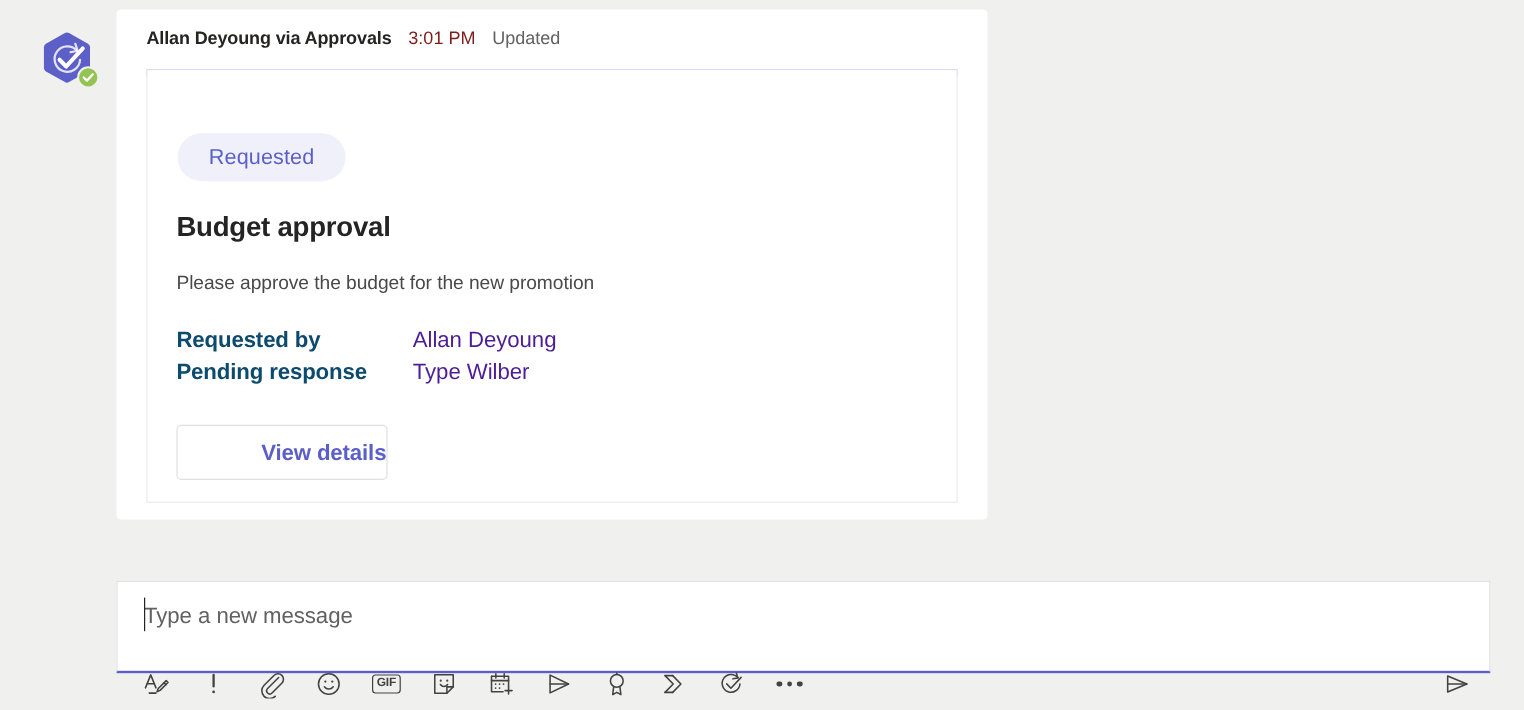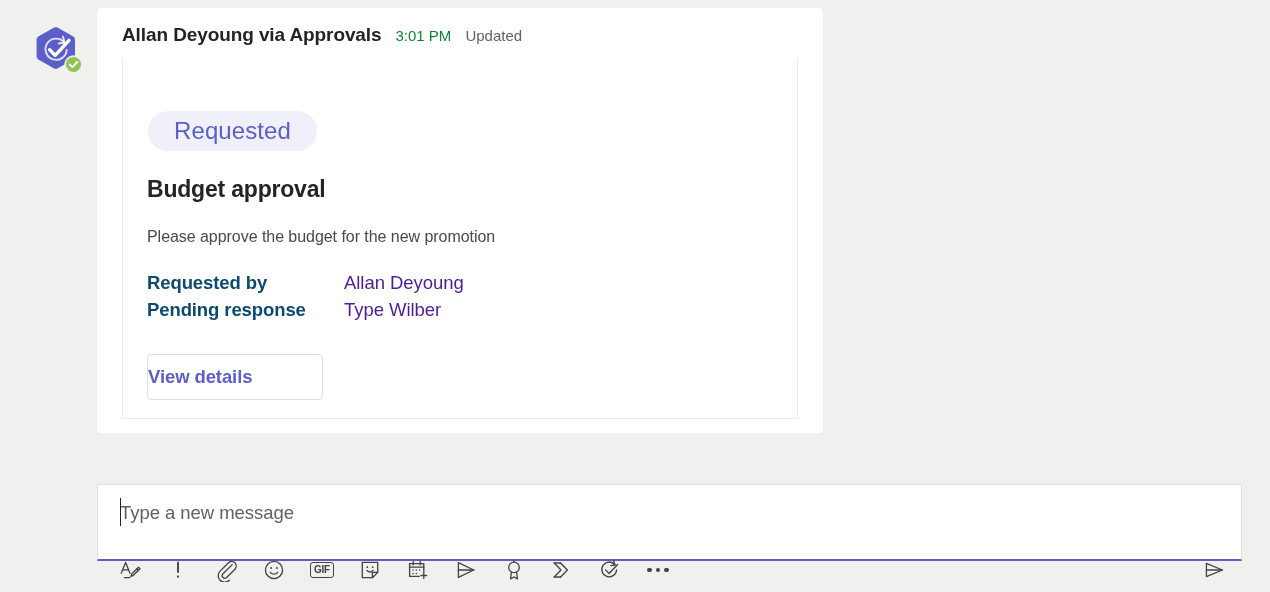--- a/index.html
+++ b/index.html
@@ -54,7 +54,7 @@
     align-items: baseline;
   }
   .sender-name {
-    font-size: 19px;
+    font-size: 15px;
     font-weight: bold;
     color: #252423;
     letter-spacing: -0.1px;

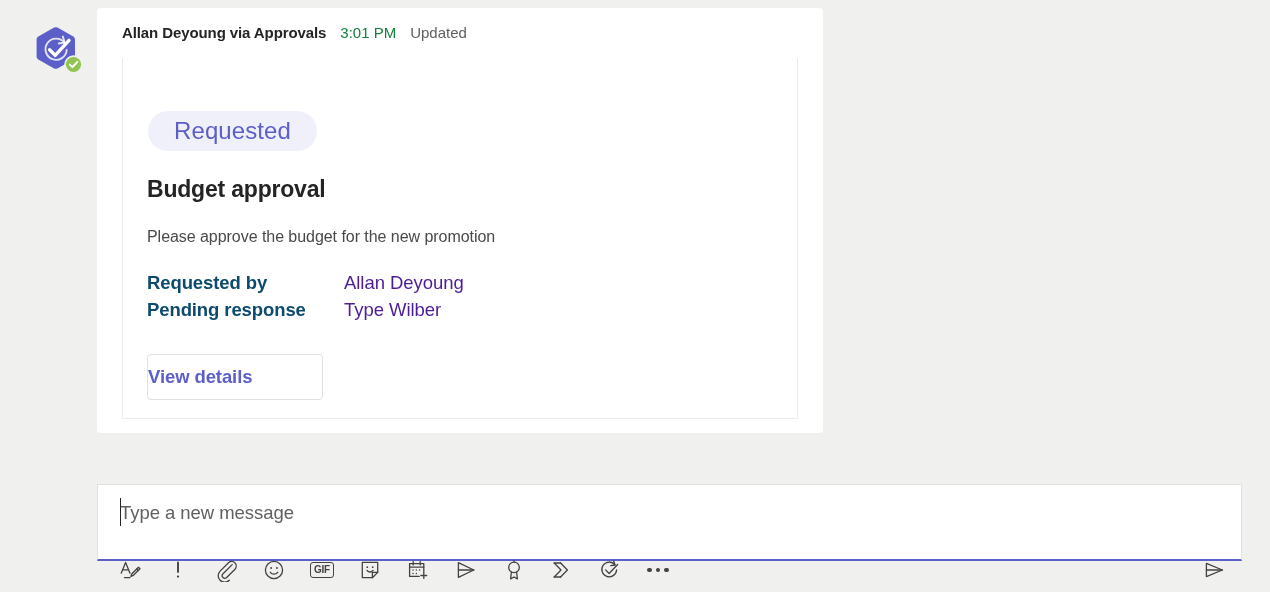--- a/index.html
+++ b/index.html
@@ -62,7 +62,7 @@
   }
   .msg-time {
     font-size: 15px;
-    color: #15803d;
+    color: #7f1d1d;
     margin-left: 14px;
   }
   .msg-status {

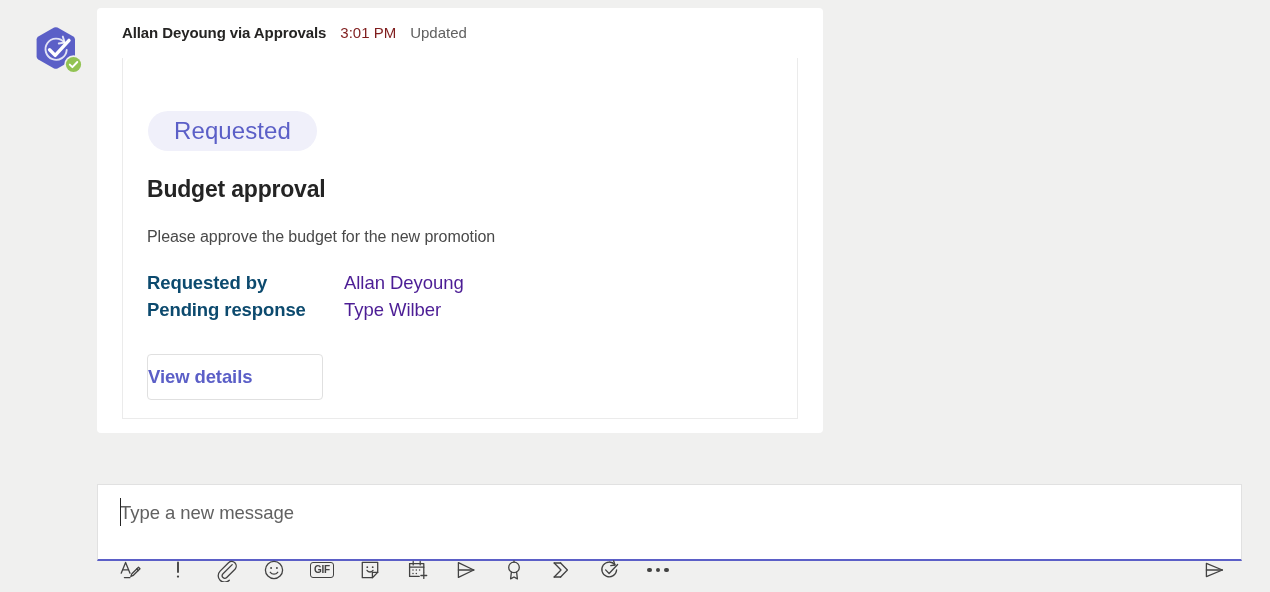--- a/index.html
+++ b/index.html
@@ -105,7 +105,7 @@
     justify-content: center;
   }
   #status-badge span {
-    font-size: 24px;
+    font-size: 18px;
     color: #5b5fc7;
     letter-spacing: 0.1px;
   }

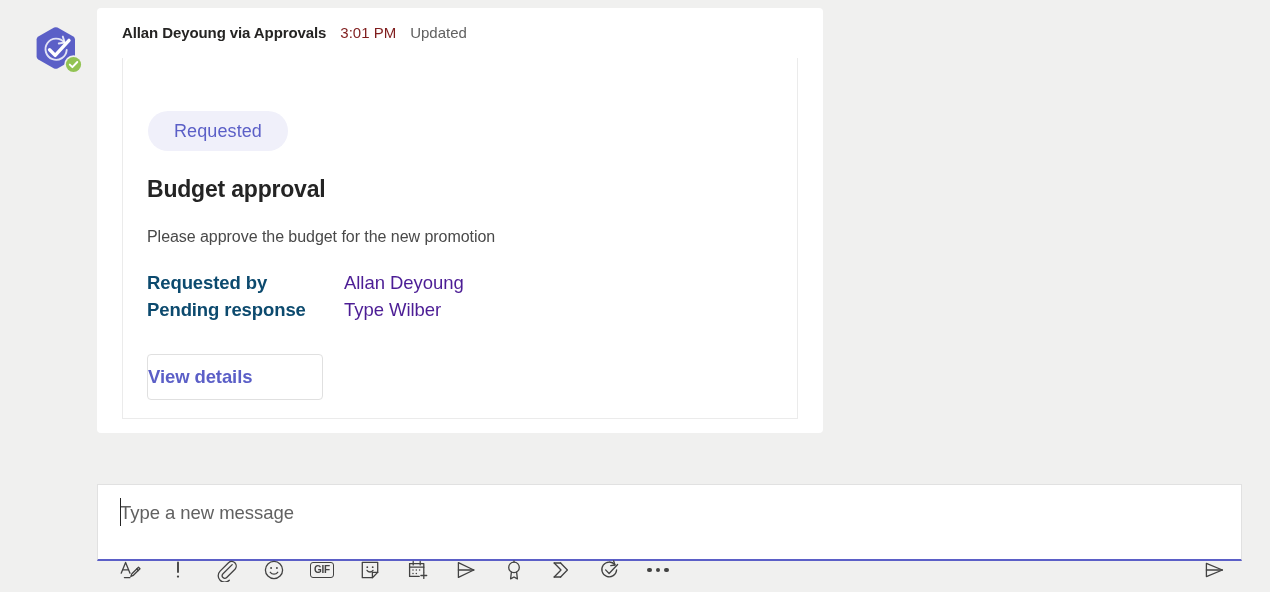--- a/index.html
+++ b/index.html
@@ -163,7 +163,7 @@
     border-radius: 4px;
     display: flex;
     align-items: center;
-    justify-content: flex-start;
+    justify-content: flex-end;
     cursor: pointer;
     box-sizing: border-box;
   }

